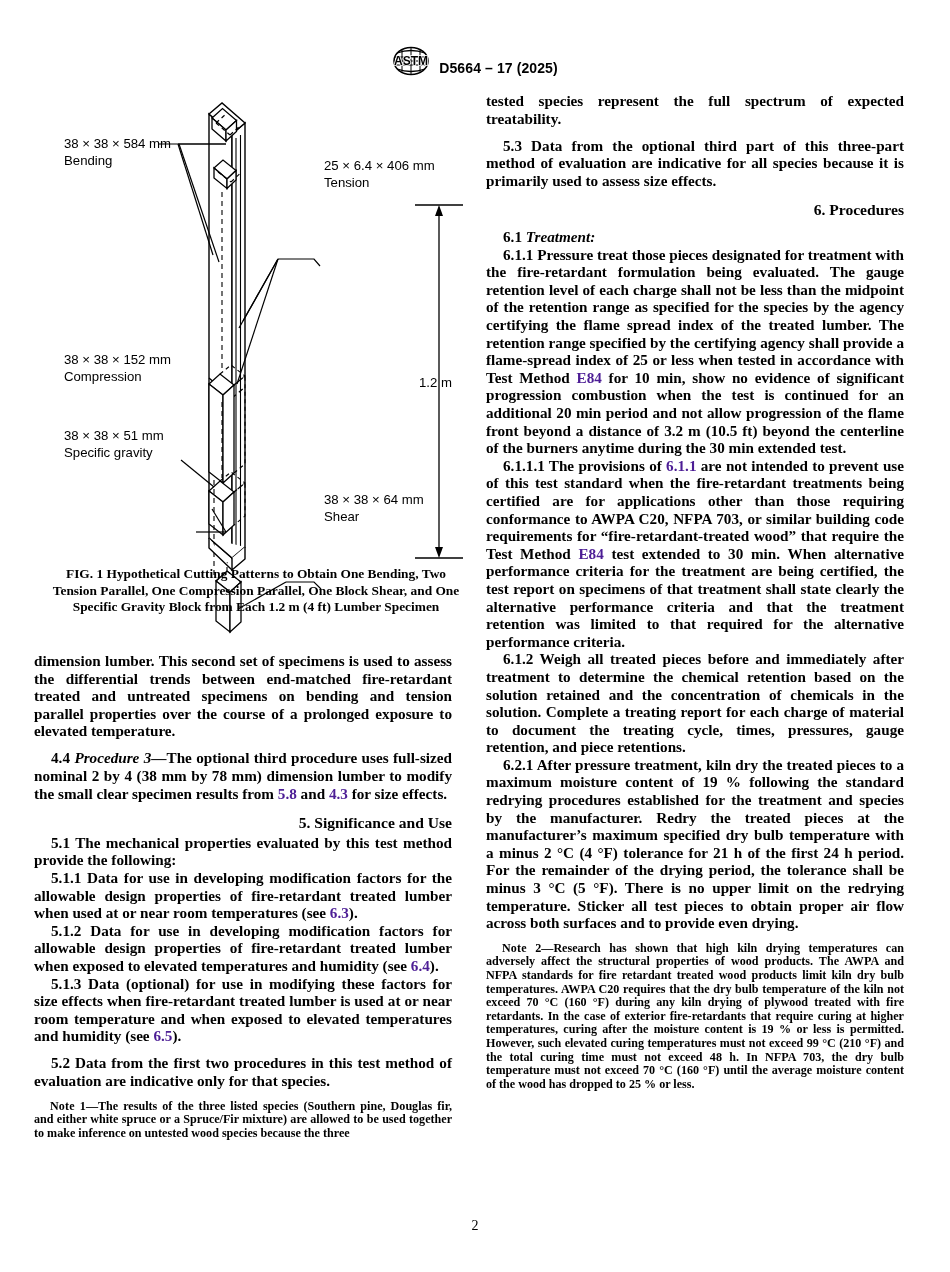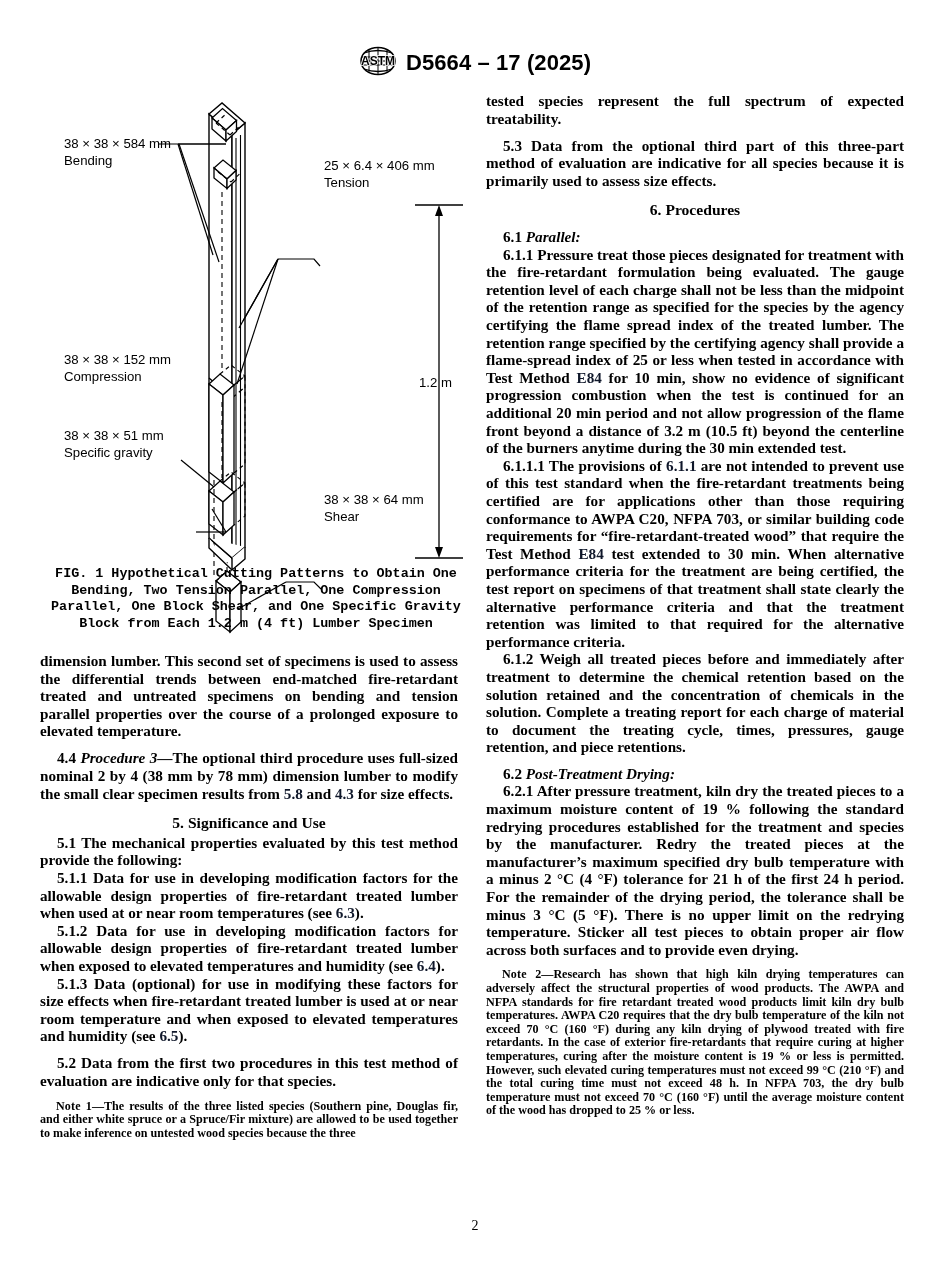--- a/index.html
+++ b/index.html
@@ -41,7 +41,7 @@
   .header-title {
     font-family: "Liberation Sans", sans-serif;
     font-weight: bold;
-    font-size: 22px;
+    font-size: 14px;
     letter-spacing: 0.1px;
   }
 

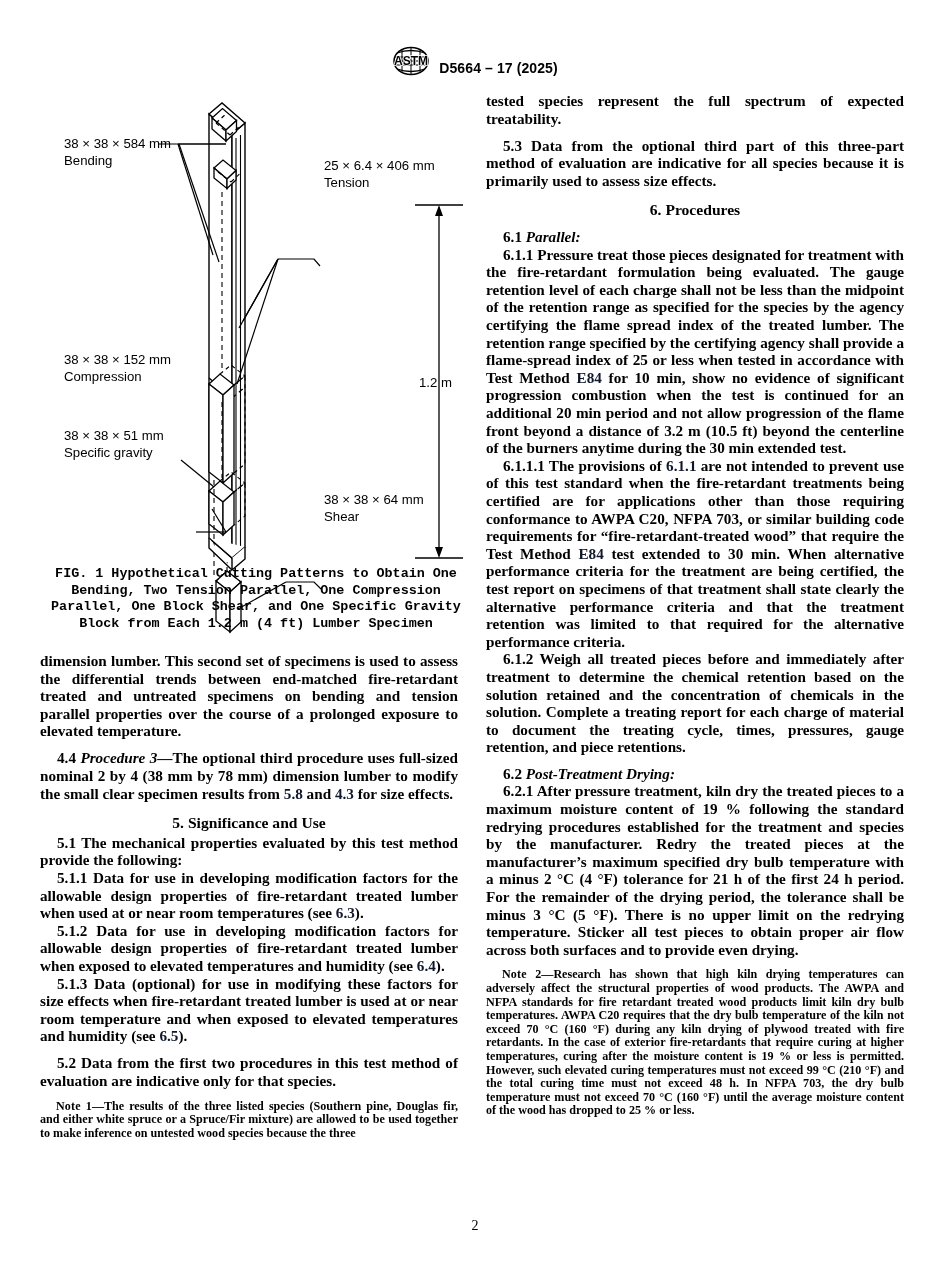--- a/index.html
+++ b/index.html
@@ -80,7 +80,7 @@
     margin-top: 12px;
     margin-bottom: 2px;
     text-indent: 0;
-    text-align: center;
+    text-align: right;
   }
   .subhead {
     text-indent: 17px;

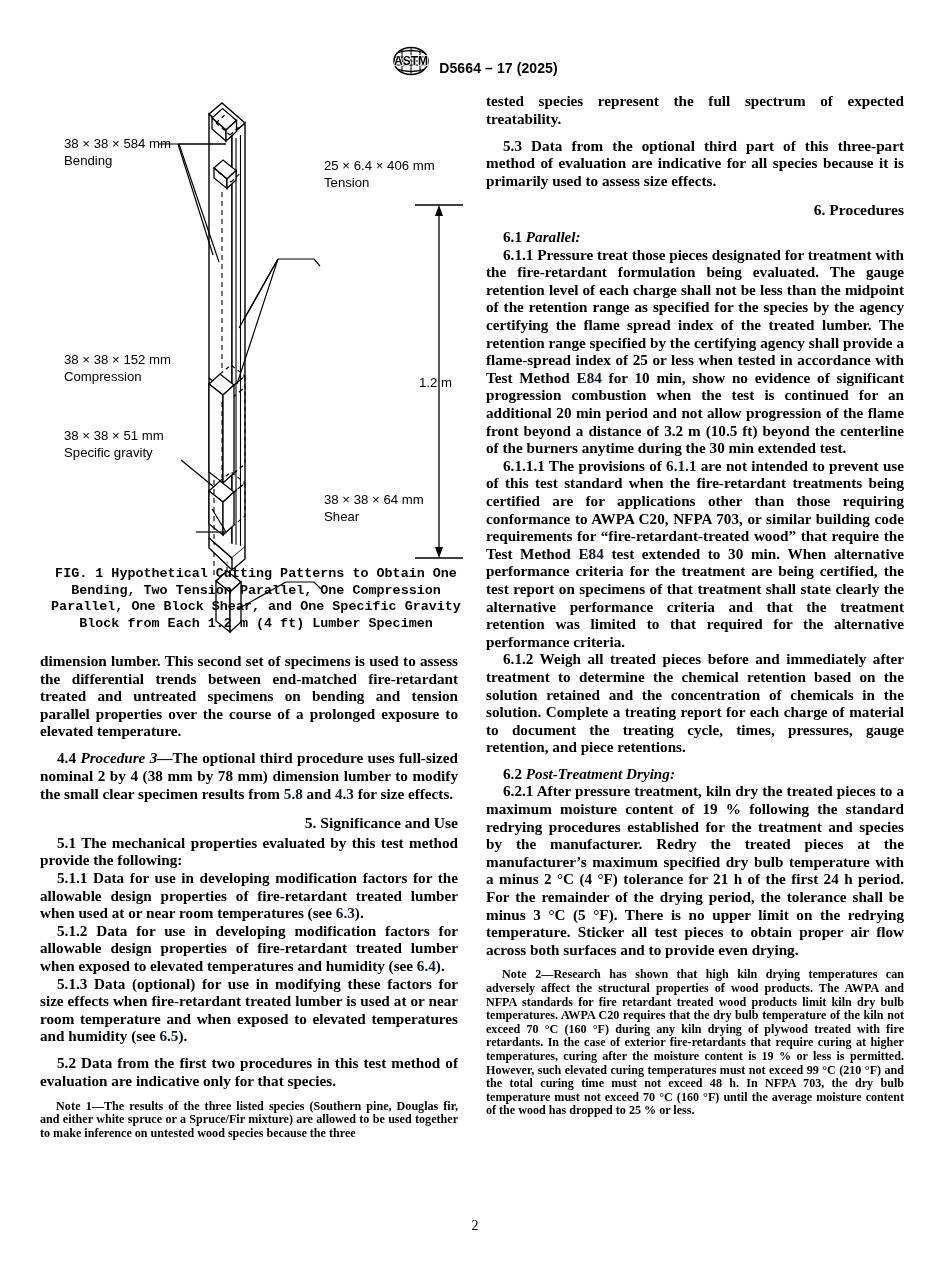--- a/index.html
+++ b/index.html
@@ -317,7 +317,7 @@
 
     <p class="sec-head">6.  Procedures</p>
 
-    <p class="subhead"><span>6.1</span>&nbsp;<span class="ital">Parallel:</span></p>
+    <p class="subhead"><span>6.1</span>&nbsp;<span class="ital">Treatment:</span></p>
 
     <p class="para"><span>6.1.1  Pressure treat those pieces designated for treatment with the fire-retardant formulation being evaluated. The gauge retention level of each charge shall not be less than the midpoint of the retention range as specified for the species by the agency certifying the flame spread index of the treated lumber. The retention range specified by the certifying agency shall provide a flame-spread index of 25 or less when tested in accordance with Test Method </span><span class="xref">E84</span><span> for 10 min, show no evidence of significant progression combustion when the test is continued for an additional 20 min period and not allow progression of the flame front beyond a distance of 3.2 m (10.5 ft) beyond the centerline of the burners anytime during the 30 min extended test.</span></p>
 

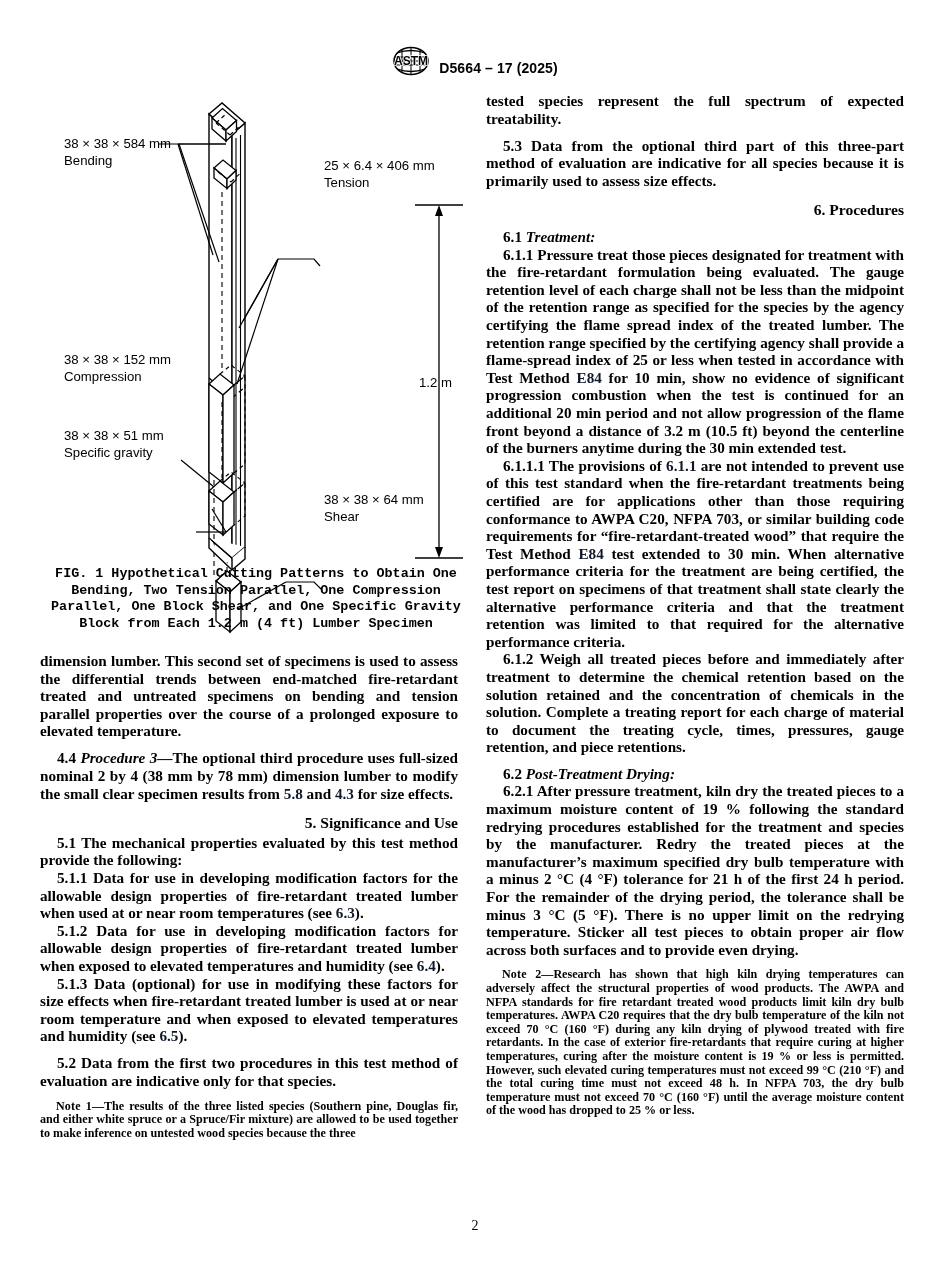--- a/index.html
+++ b/index.html
@@ -88,7 +88,7 @@
     text-align: left;
   }
   .ital { font-style: italic; }
-  .xref { color: #0f172a; }
+  .xref { color: #4c1d95; }
 
   
   .note {

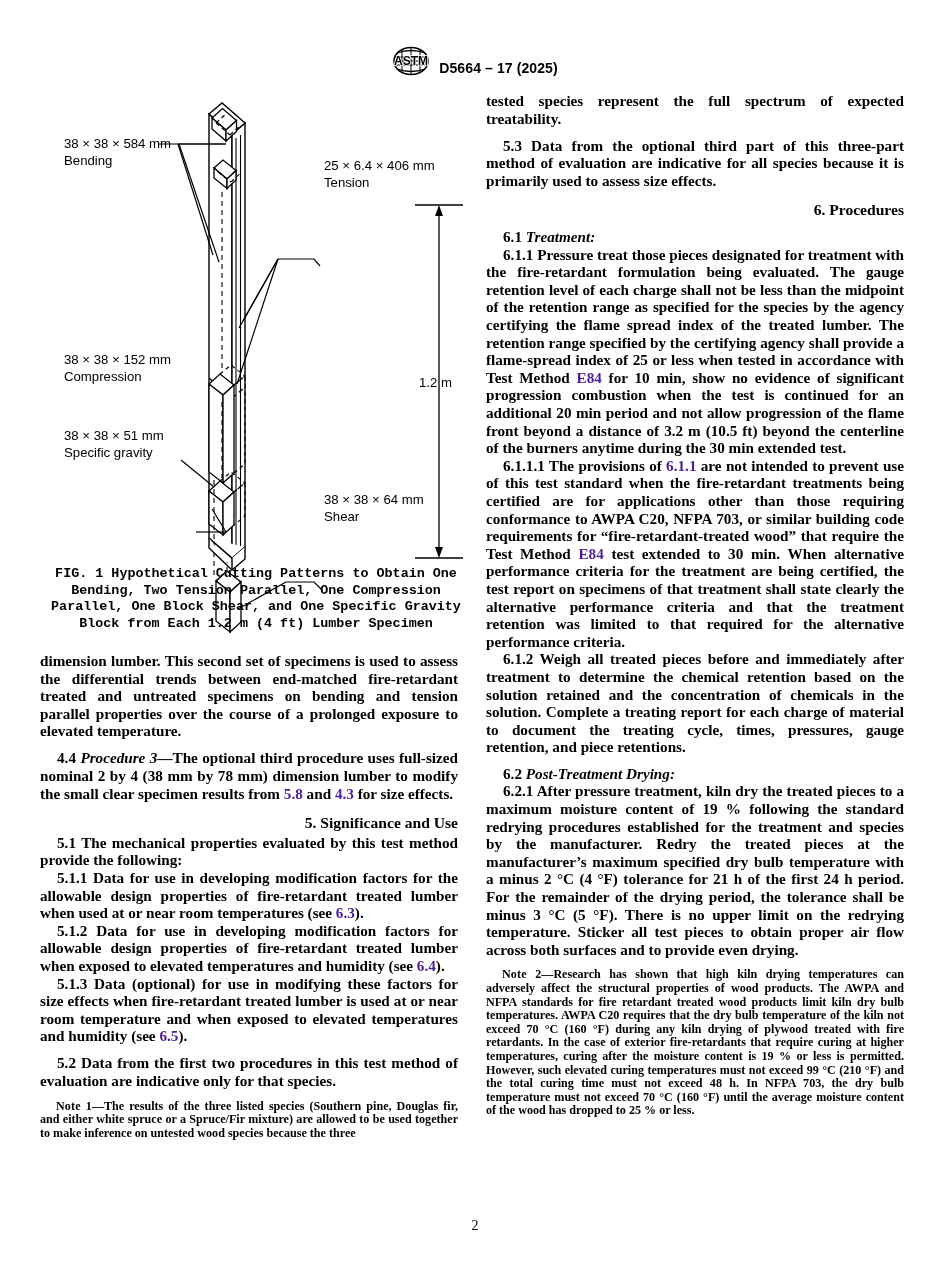--- a/index.html
+++ b/index.html
@@ -115,7 +115,7 @@
     left: 46px;
     top: 566px;
     width: 420px;
-    font-family: Liberation Mono, monospace;
+    font-family: Liberation Serif, serif;
     font-weight: bold;
     font-size: 13.4px;
     line-height: 16.6px;

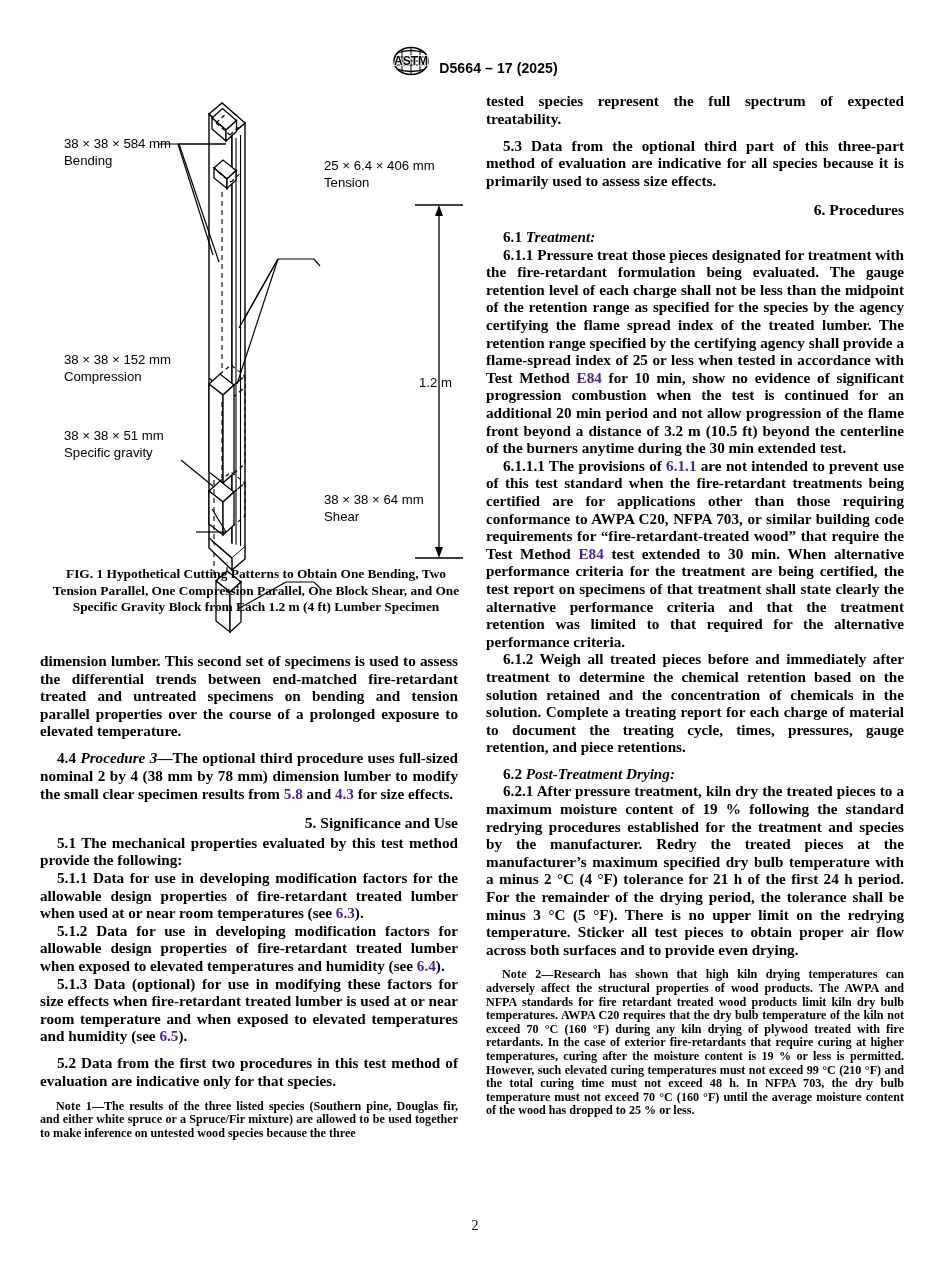--- a/index.html
+++ b/index.html
@@ -55,7 +55,7 @@
     text-align: justify;
     text-justify: inter-word;
   }
-  .col-left { left: 40px; }
+  .col-left { left: 34px; }
   .col-right { left: 486px; }
 
   p {

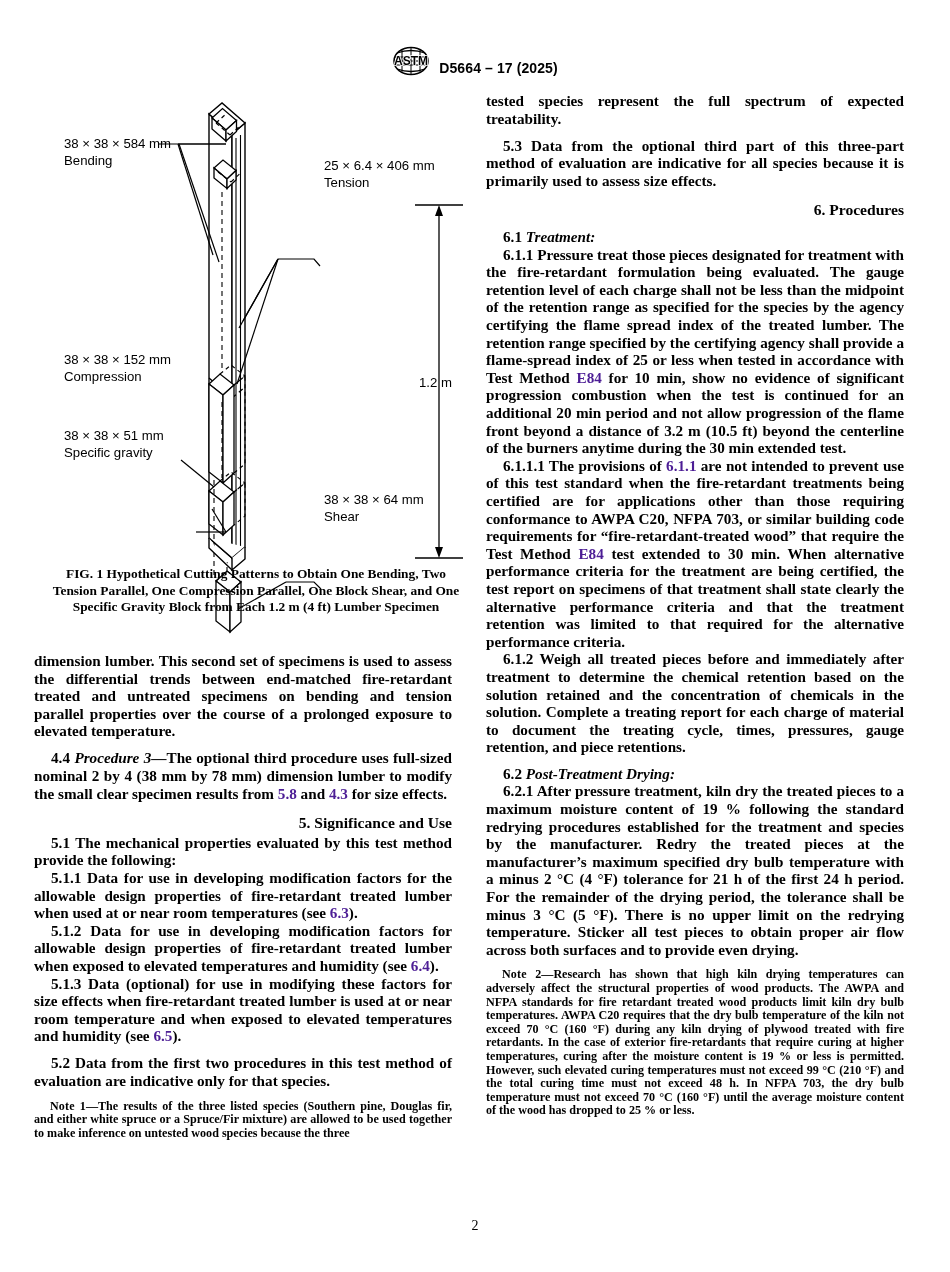--- a/index.html
+++ b/index.html
@@ -325,7 +325,6 @@
 
     <p class="para">6.1.2  Weigh all treated pieces before and immediately after treatment to determine the chemical retention based on the solution retained and the concentration of chemicals in the solution. Complete a treating report for each charge of material to document the treating cycle, times, pressures, gauge retention, and piece retentions.</p>
 
-    <p class="subhead"><span>6.2</span>&nbsp;<span class="ital">Post-Treatment Drying:</span></p>
 
     <p class="para">6.2.1  After pressure treatment, kiln dry the treated pieces to a maximum moisture content of 19 % following the standard redrying procedures established for the treatment and species by the manufacturer. Redry the treated pieces at the manufacturer’s maximum specified dry bulb temperature with a minus 2 °C (4 °F) tolerance for 21 h of the first 24 h period. For the remainder of the drying period, the tolerance shall be minus 3 °C (5 °F). There is no upper limit on the redrying temperature. Sticker all test pieces to obtain proper air flow across both surfaces and to provide even drying.</p>
 

